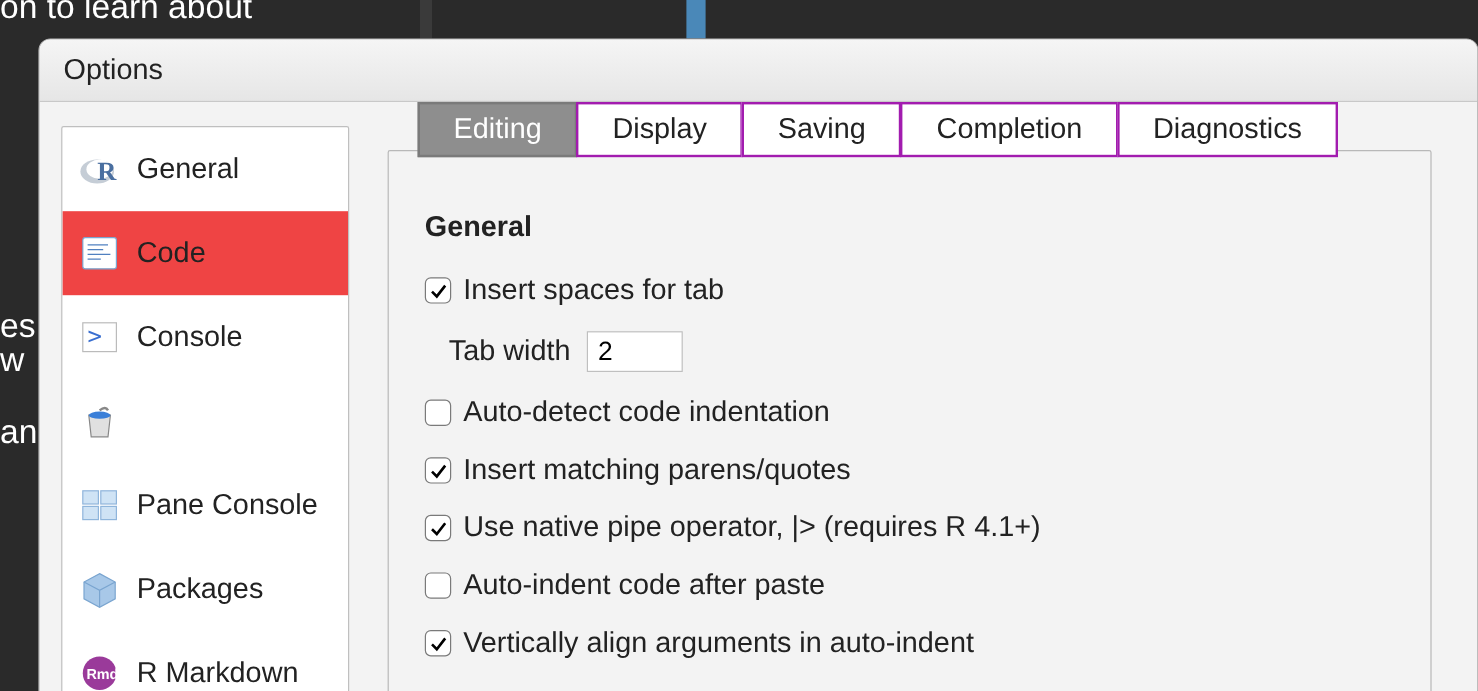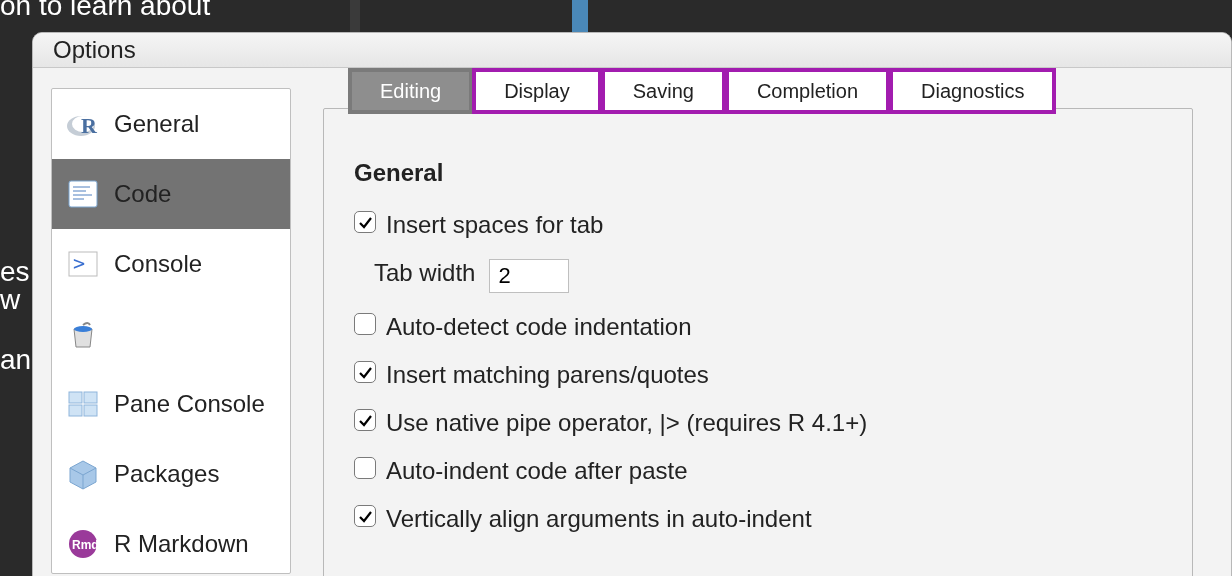--- a/index.html
+++ b/index.html
@@ -25,7 +25,7 @@
     overflow: hidden;
   }
   .dialog-header {
-    height: 35px;
+    height: 52px;
     background: linear-gradient(#f5f5f5, #e6e6e6);
     border-bottom: 1px solid #c8c8c8;
     display: flex; align-items: center;

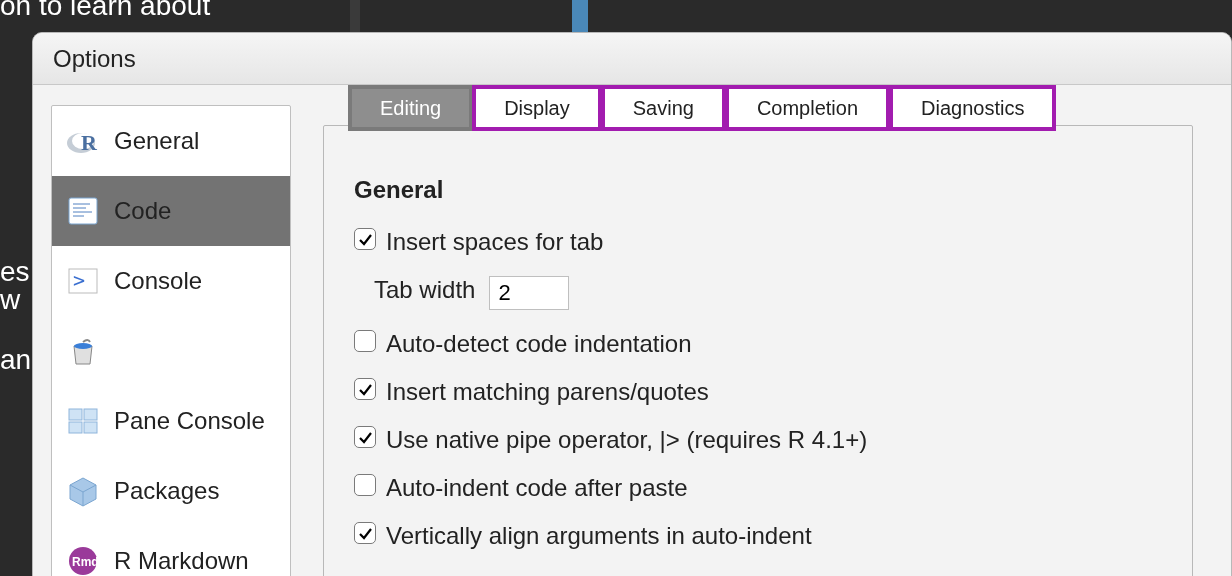--- a/index.html
+++ b/index.html
@@ -67,8 +67,8 @@
     padding: 0 28px;
     display: flex; align-items: center;
     background: #fff;
-    border: 4px solid #a21caf;
-    font-size: 20px;
+    border: 2px solid #a21caf;
+    font-size: 24px;
     color: #222;
     margin-left: -1px;
     cursor: default;

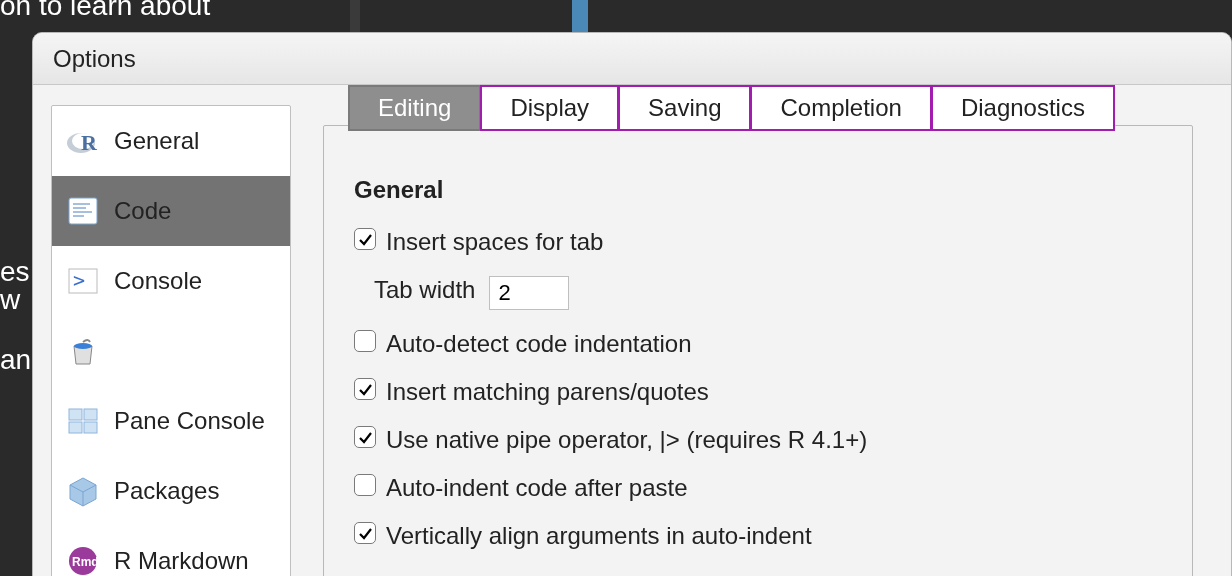--- a/index.html
+++ b/index.html
@@ -51,7 +51,7 @@
     font-size: 24px;
     color: #222;
   }
-  .sidebar-item.selected { background: #737373; }
+  .sidebar-item.selected { background: #ef4444; }
   .sidebar-icon { width: 34px; height: 34px; margin-right: 14px; flex-shrink: 0; }
 
   .content { flex: 1; padding: 18px 0 0 32px; position: relative; }

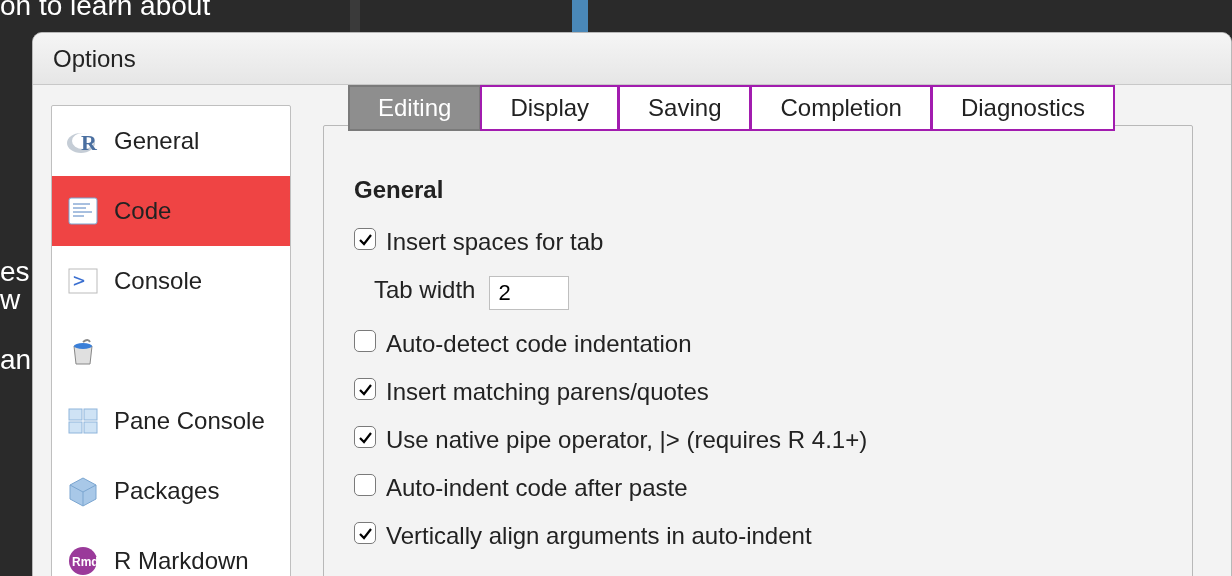--- a/index.html
+++ b/index.html
@@ -90,7 +90,7 @@
   }
   .section-title { font-size: 24px; font-weight: 600; color: #222; margin-bottom: 24px; }
 
-  .opt-row { display: flex; font-size: 24px; color: #222; margin-bottom: 20px; }
+  .opt-row { display: flex; align-items: center; font-size: 24px; color: #222; margin-bottom: 20px; }
   .opt-indent { margin-left: 20px; }
   .checkbox {
     width: 22px; height: 22px;

